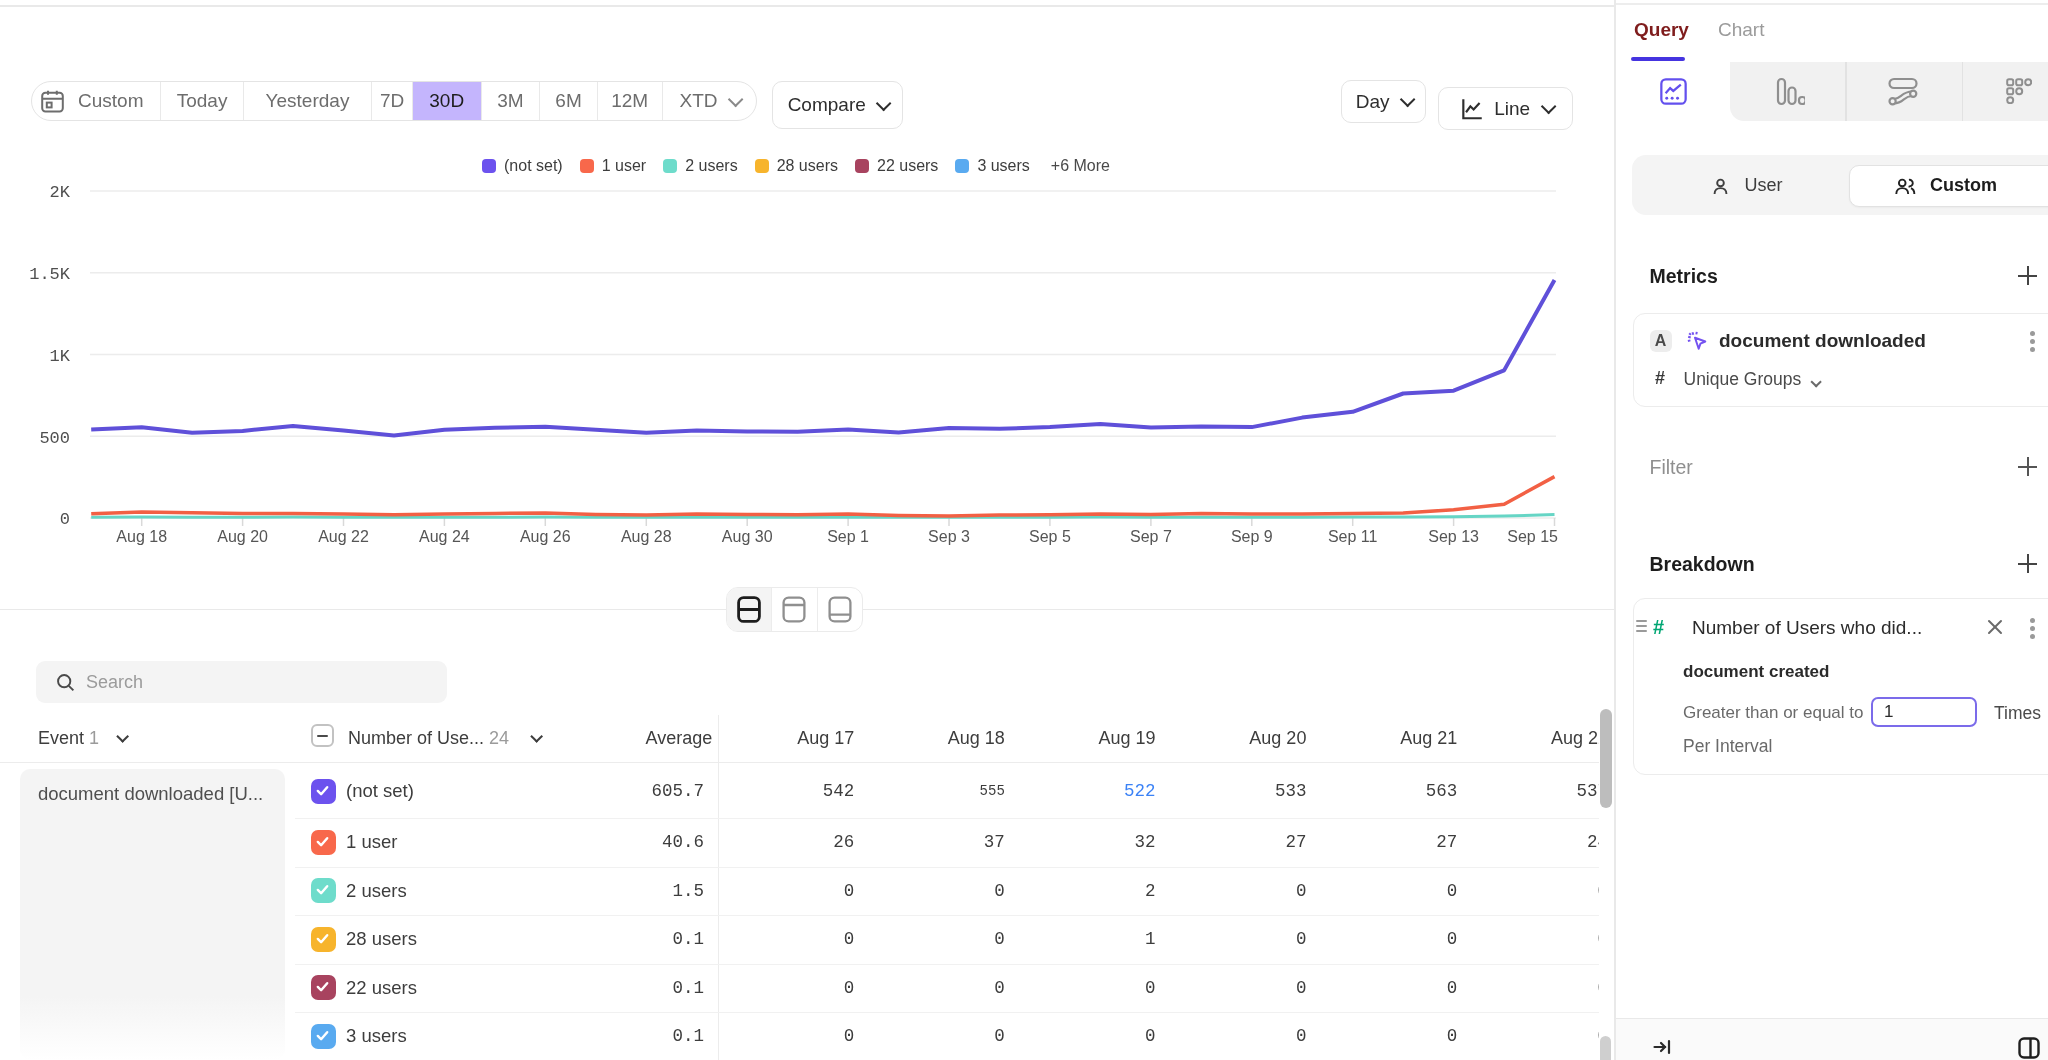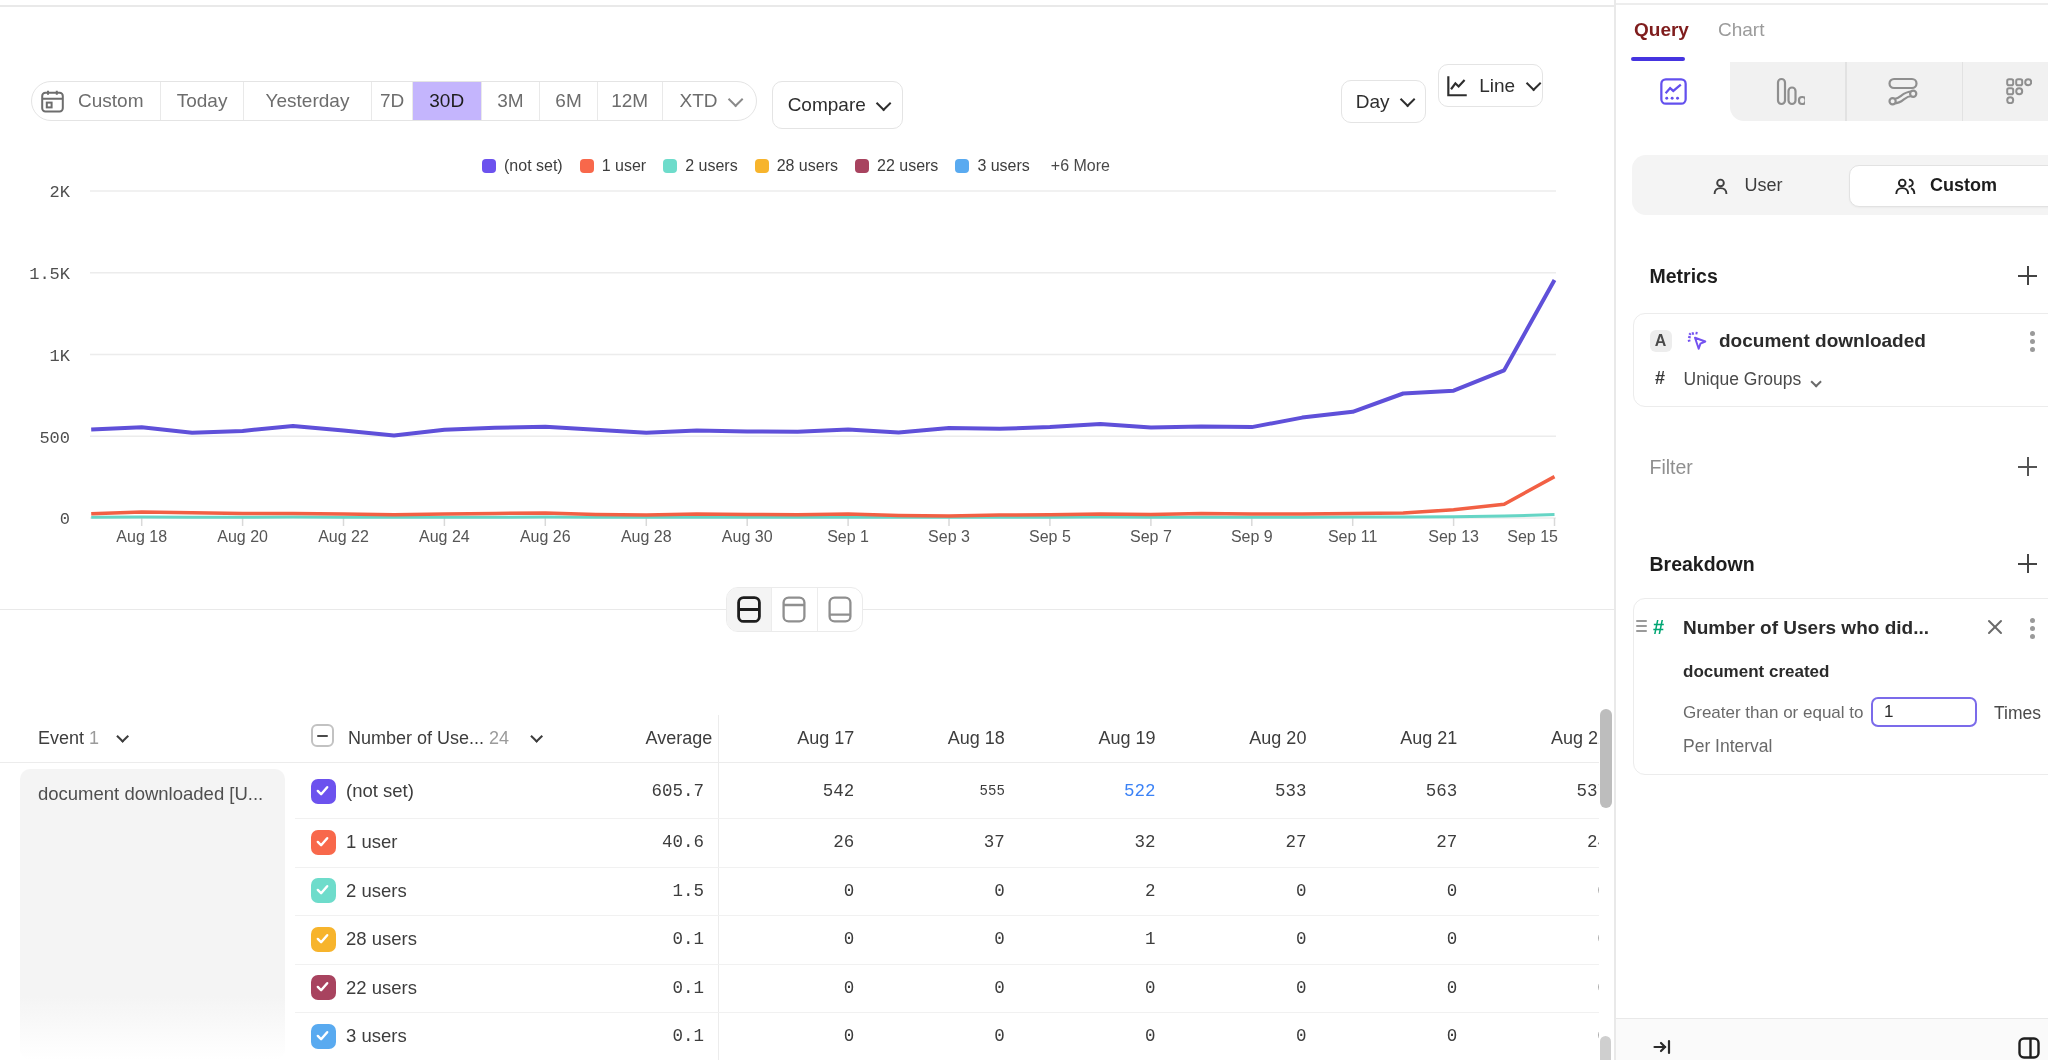--- a/index.html
+++ b/index.html
@@ -49,7 +49,7 @@
   </div>
   <div class="btn" style="left:772px;top:81px;width:131px;height:48px">Compare&nbsp;&nbsp;<span class="chev"></span></div>
   <div class="btn" style="left:1341px;top:80px;width:85px;height:43px">Day&nbsp;&nbsp;<span class="chev"></span></div>
-  <div class="btn" style="left:1438px;top:64px;width:105px;height:43px">
+  <div class="btn" style="left:1438px;top:87px;width:135px;height:43px">
     <svg width="26" height="26" viewBox="0 0 24 24" fill="none" stroke="#2e2e2e" stroke-width="2" style="margin-right:9px">
       <polyline points="4,3 4,20.5 21,20.5"></polyline>
       <polyline points="6.5,15 10.5,9.5 13.5,12.5 19,6.5"></polyline>

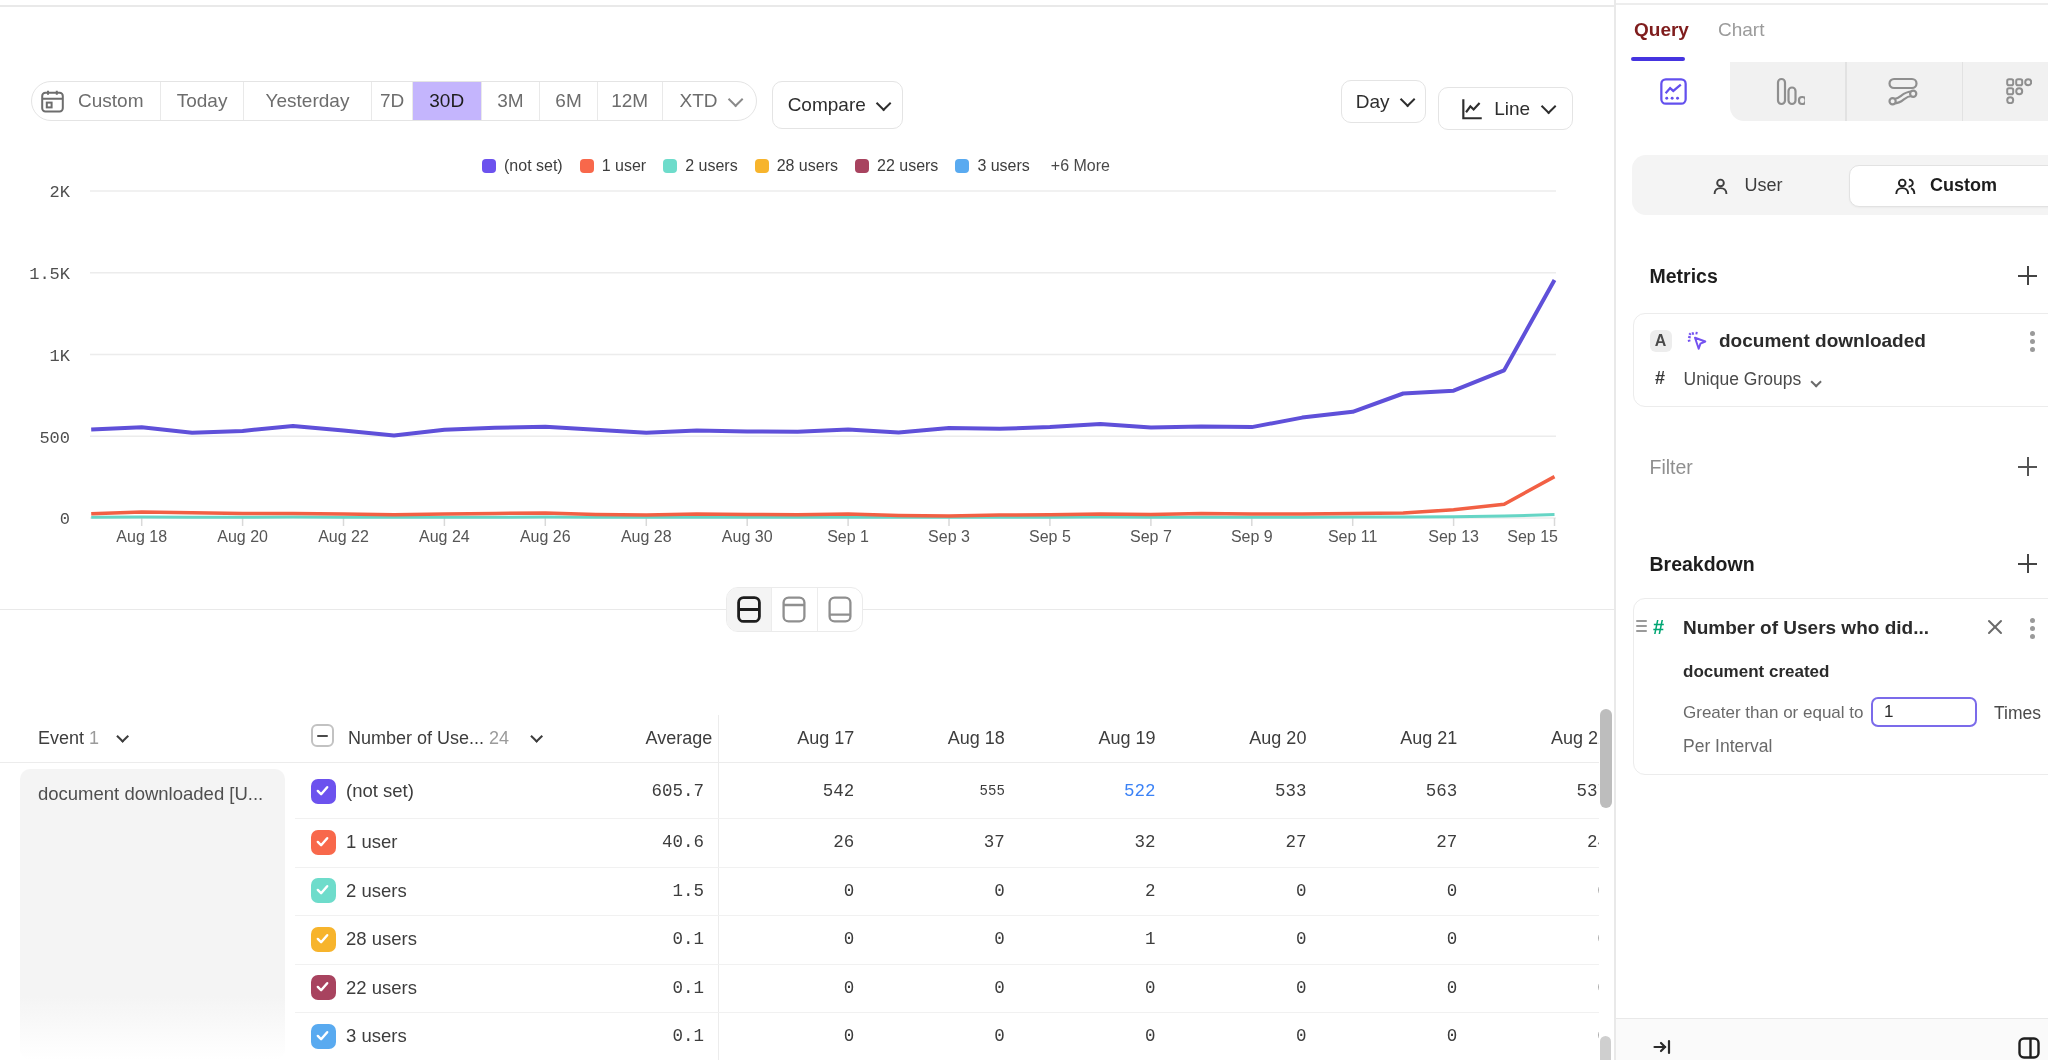--- a/index.html
+++ b/index.html
@@ -344,7 +344,7 @@
         <div class="hl" style="top:10px"></div>
       </div>
   <div class="abs" style="left:37px;top:616px;font-size:20px;font-weight:700;color:#00A673">#</div>
-  <div class="abs" style="left:67px;top:617px;font-size:19px;font-weight:700;color:#2b2b2b">Number of Users who did...</div>
+  <div class="abs" style="left:76px;top:617px;font-size:19px;font-weight:400;color:#2b2b2b">Number of Users who did...</div>
   <svg class="abs" style="left:371px;top:619px" width="16" height="16" viewBox="0 0 16 16" stroke="#6a6a6a" stroke-width="2" stroke-linecap="round">
         <line x1="2" y1="2" x2="14" y2="14"></line>
         <line x1="14" y1="2" x2="2" y2="14"></line>

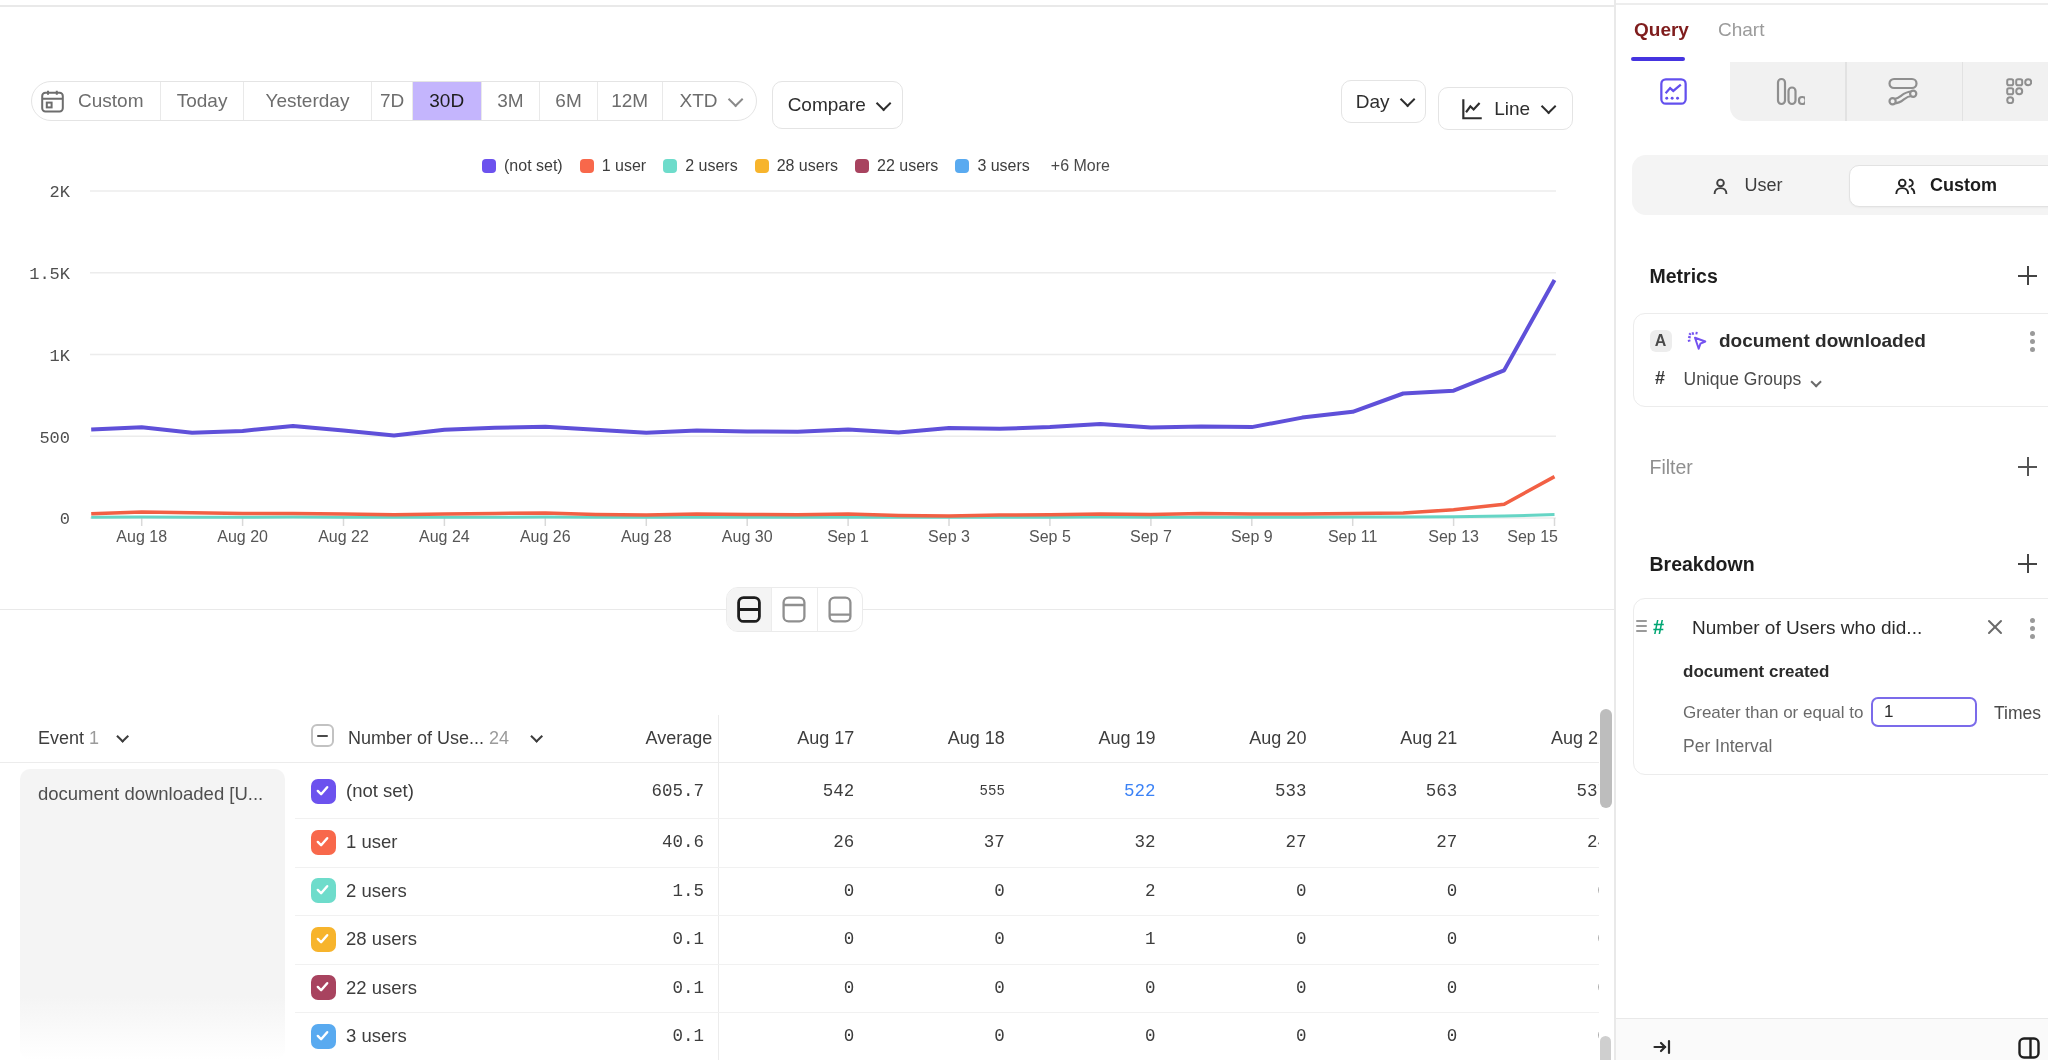--- a/index.html
+++ b/index.html
@@ -143,6 +143,13 @@
     </div>
   </div>
 
+  <div class="abs" style="left:36px;top:661px;width:411px;height:42px;background:#f4f4f4;border-radius:9px;display:flex;align-items:center;padding-left:19px">
+    <svg width="21" height="21" viewBox="0 0 24 24" fill="none" stroke="#4a4a4a" stroke-width="2.2">
+      <circle cx="10.5" cy="10.5" r="7"></circle>
+          <line x1="15.8" y1="15.8" x2="21" y2="21"></line>
+    </svg>
+    <span style="margin-left:10px;font-size:18px;color:#9b9b9b">Search</span>
+  </div>
 
   <div id="tablewrap" class="abs" style="left:0;top:715px;width:1614px;height:345px">
   <div class="abs" style="left:0;top:0;width:1599px;height:345px;overflow:hidden">

